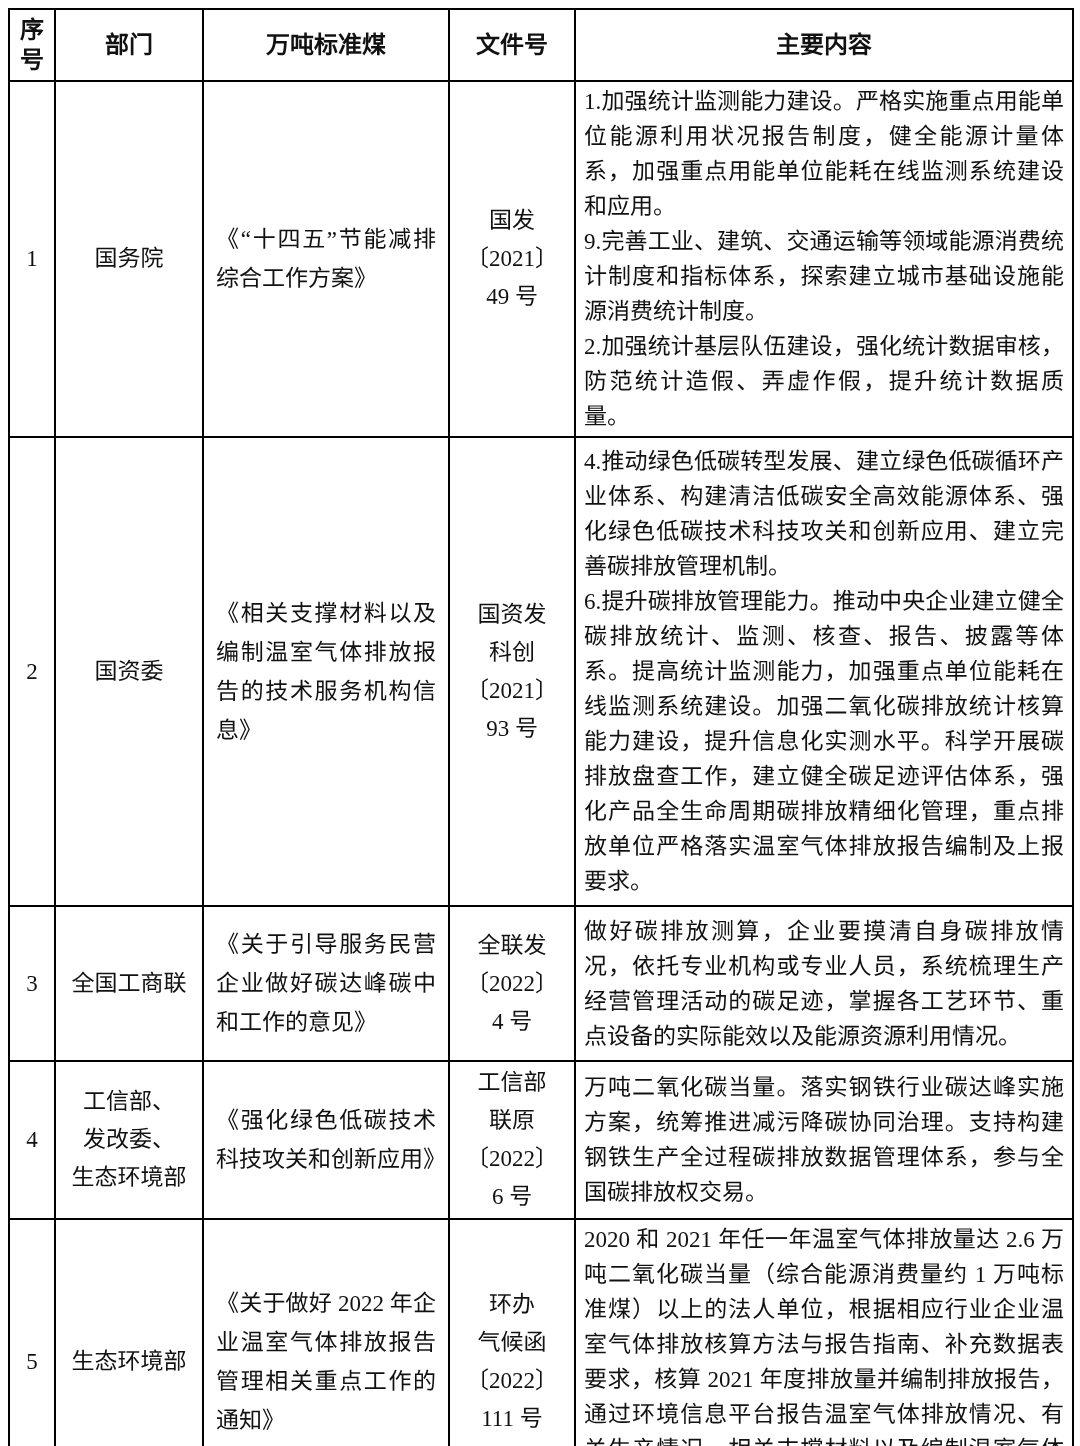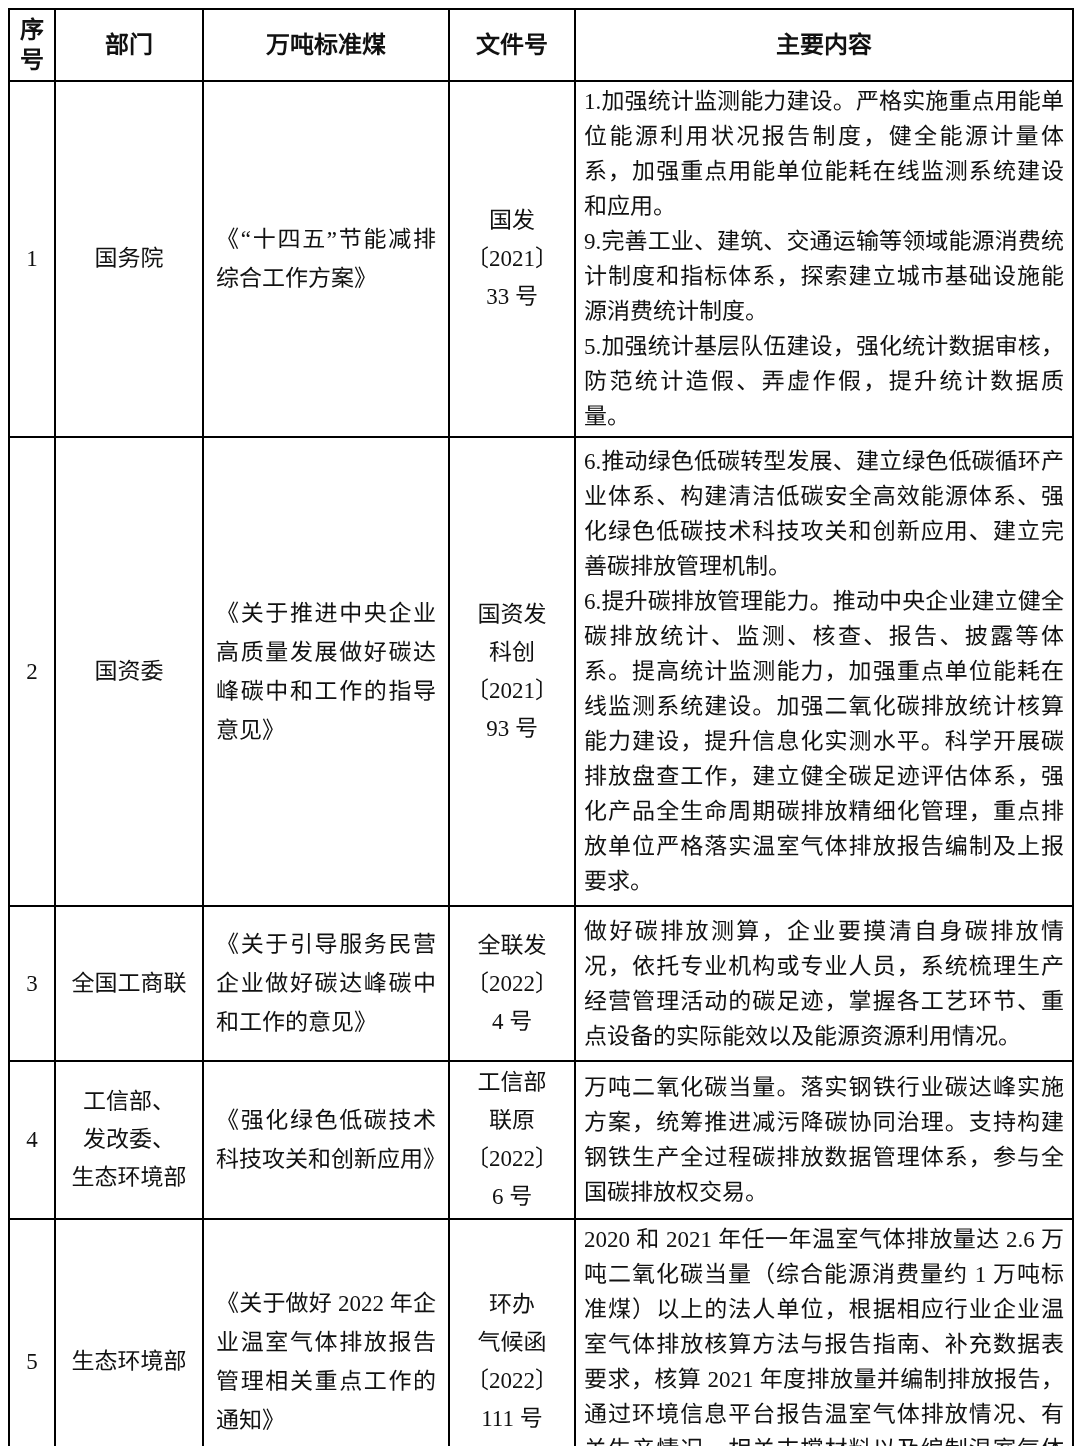--- a/index.html
+++ b/index.html
@@ -104,7 +104,7 @@
         <td class="cell-policy">《“十四五”节能减排综合工作方案》</td>
         <td class="cell-center">国发
 〔2021〕
-33 号</td>
+49 号</td>
         <td class="cell-content">
           <p>1.加强统计监测能力建设。严格实施重点用能单位能源利用状况报告制度，健全能源计量体系，加强重点用能单位能耗在线监测系统建设和应用。</p>
           <p>9.完善工业、建筑、交通运输等领域能源消费统计制度和指标体系，探索建立城市基础设施能源消费统计制度。</p>

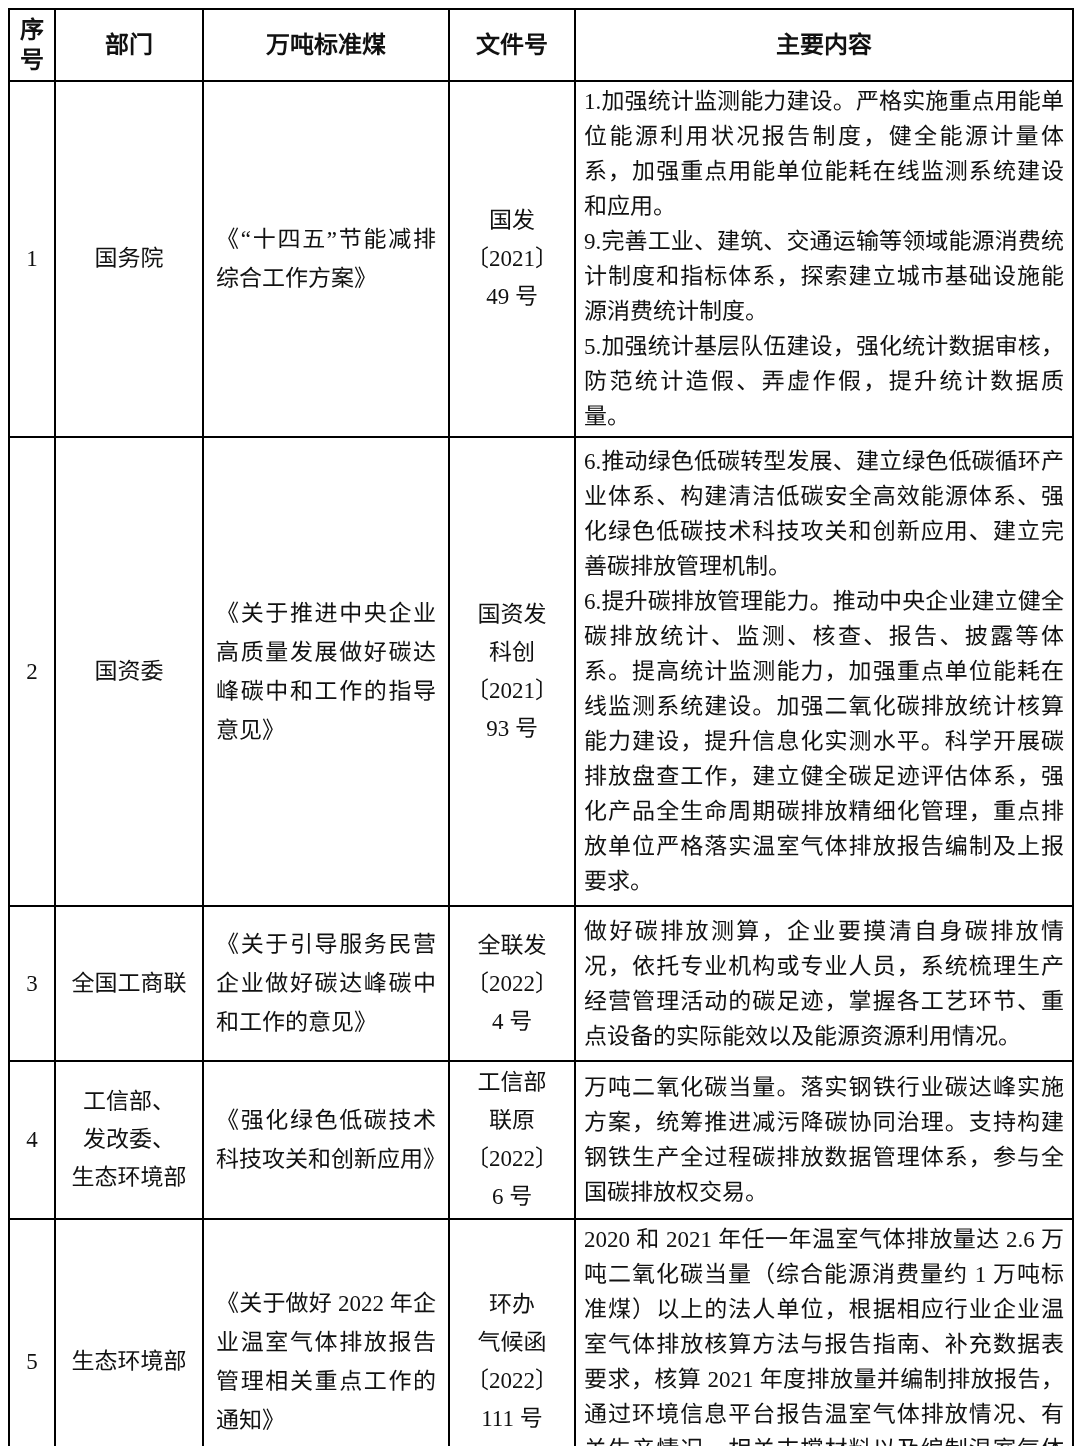--- a/index.html
+++ b/index.html
@@ -108,7 +108,7 @@
         <td class="cell-content">
           <p>1.加强统计监测能力建设。严格实施重点用能单位能源利用状况报告制度，健全能源计量体系，加强重点用能单位能耗在线监测系统建设和应用。</p>
           <p>9.完善工业、建筑、交通运输等领域能源消费统计制度和指标体系，探索建立城市基础设施能源消费统计制度。</p>
-          <p>5.加强统计基层队伍建设，强化统计数据审核，防范统计造假、弄虚作假，提升统计数据质量。</p>
+          <p>2.加强统计基层队伍建设，强化统计数据审核，防范统计造假、弄虚作假，提升统计数据质量。</p>
         </td>
       </tr>
       <tr class="row-2">

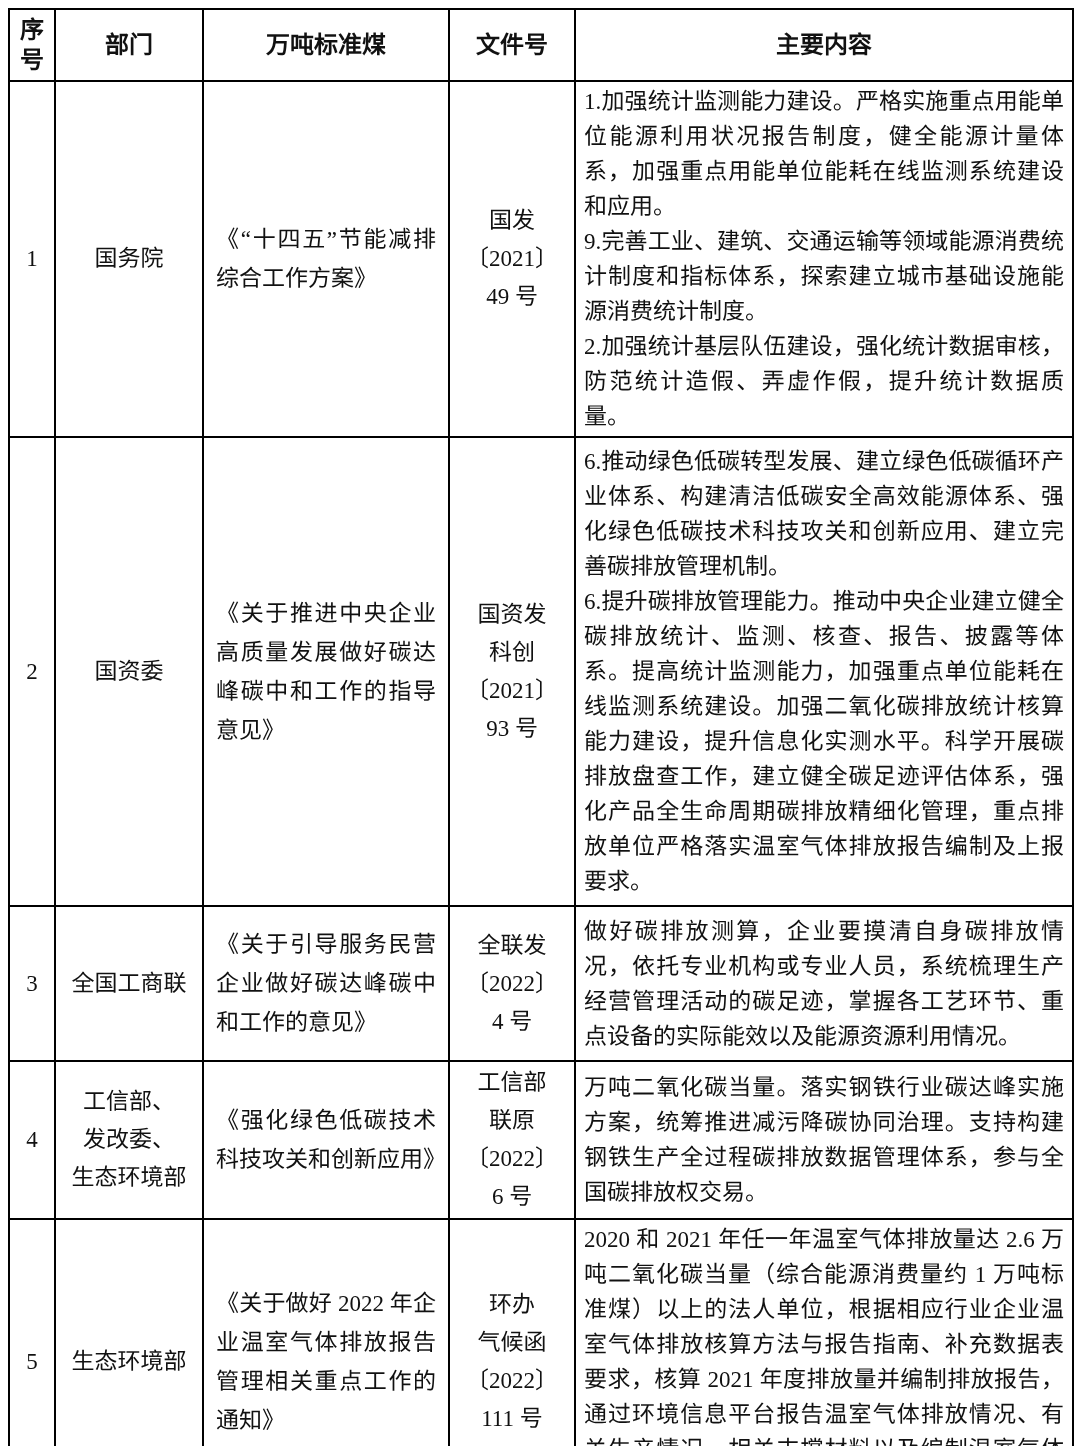--- a/index.html
+++ b/index.html
@@ -120,7 +120,7 @@
 〔2021〕
 93 号</td>
         <td class="cell-content">
-          <p>6.推动绿色低碳转型发展、建立绿色低碳循环产业体系、构建清洁低碳安全高效能源体系、强化绿色低碳技术科技攻关和创新应用、建立完善碳排放管理机制。</p>
+          <p>4.推动绿色低碳转型发展、建立绿色低碳循环产业体系、构建清洁低碳安全高效能源体系、强化绿色低碳技术科技攻关和创新应用、建立完善碳排放管理机制。</p>
           <p>6.提升碳排放管理能力。推动中央企业建立健全碳排放统计、监测、核查、报告、披露等体系。提高统计监测能力，加强重点单位能耗在线监测系统建设。加强二氧化碳排放统计核算能力建设，提升信息化实测水平。科学开展碳排放盘查工作，建立健全碳足迹评估体系，强化产品全生命周期碳排放精细化管理，重点排放单位严格落实温室气体排放报告编制及上报要求。</p>
         </td>
       </tr>

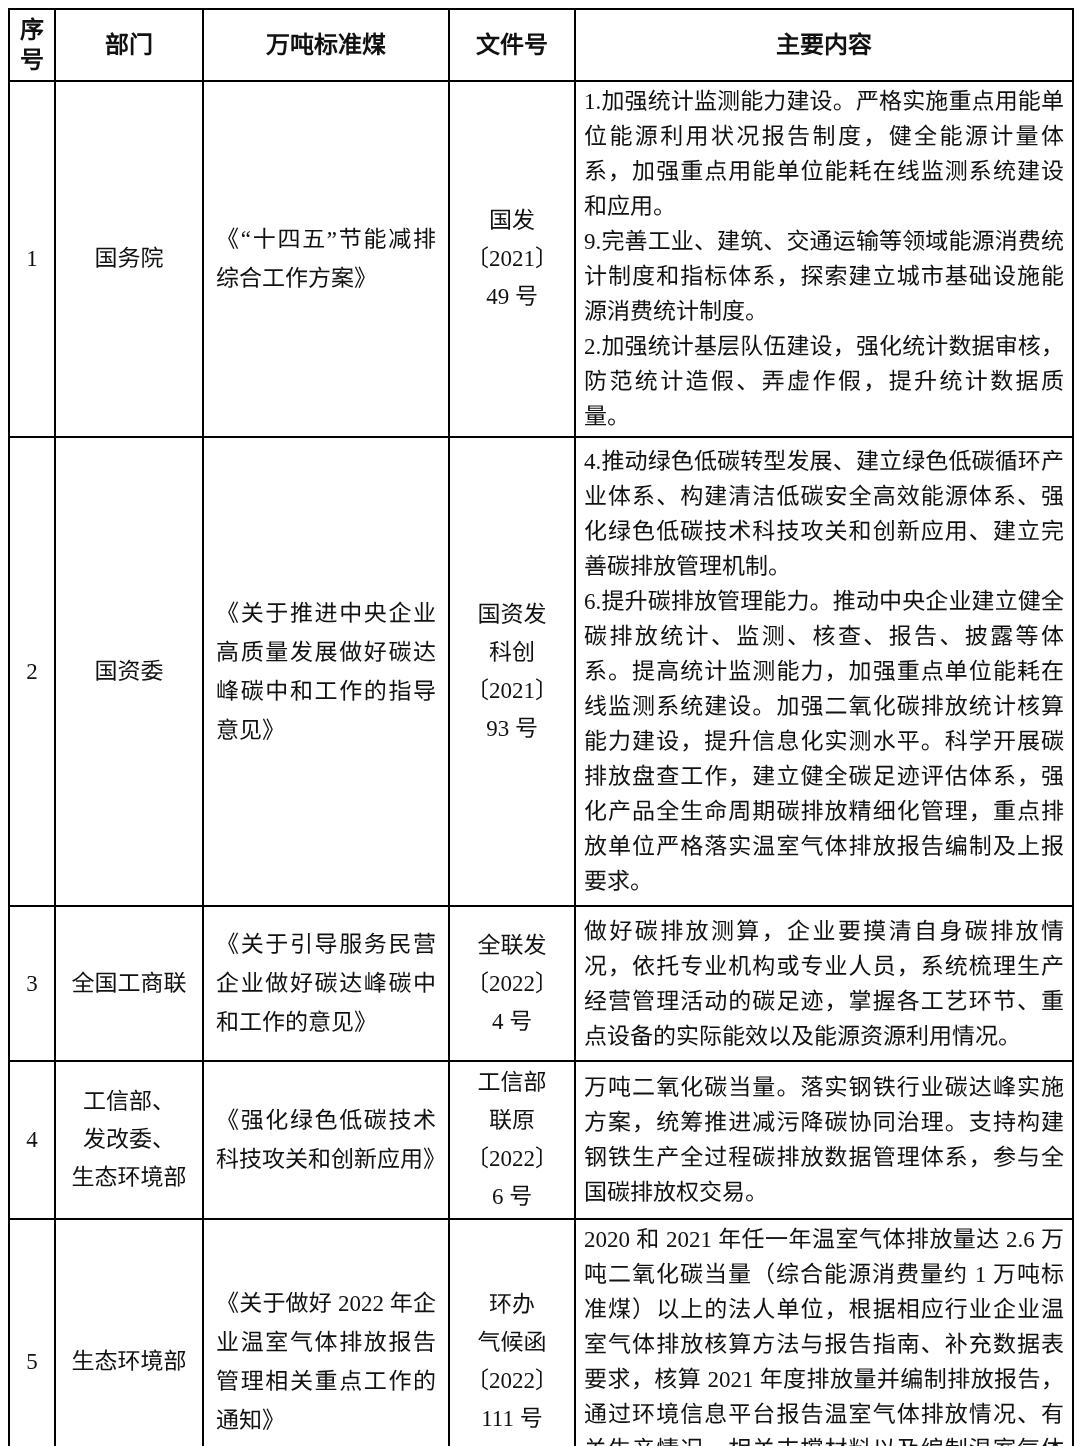--- a/index.html
+++ b/index.html
@@ -114,7 +114,7 @@
       <tr class="row-2">
         <td class="cell-center">2</td>
         <td class="cell-center">国资委</td>
-        <td class="cell-policy">《关于推进中央企业高质量发展做好碳达峰碳中和工作的指导意见》</td>
+        <td class="cell-policy">《相关支撑材料以及编制温室气体排放报告的技术服务机构信息》</td>
         <td class="cell-center">国资发
 科创
 〔2021〕

